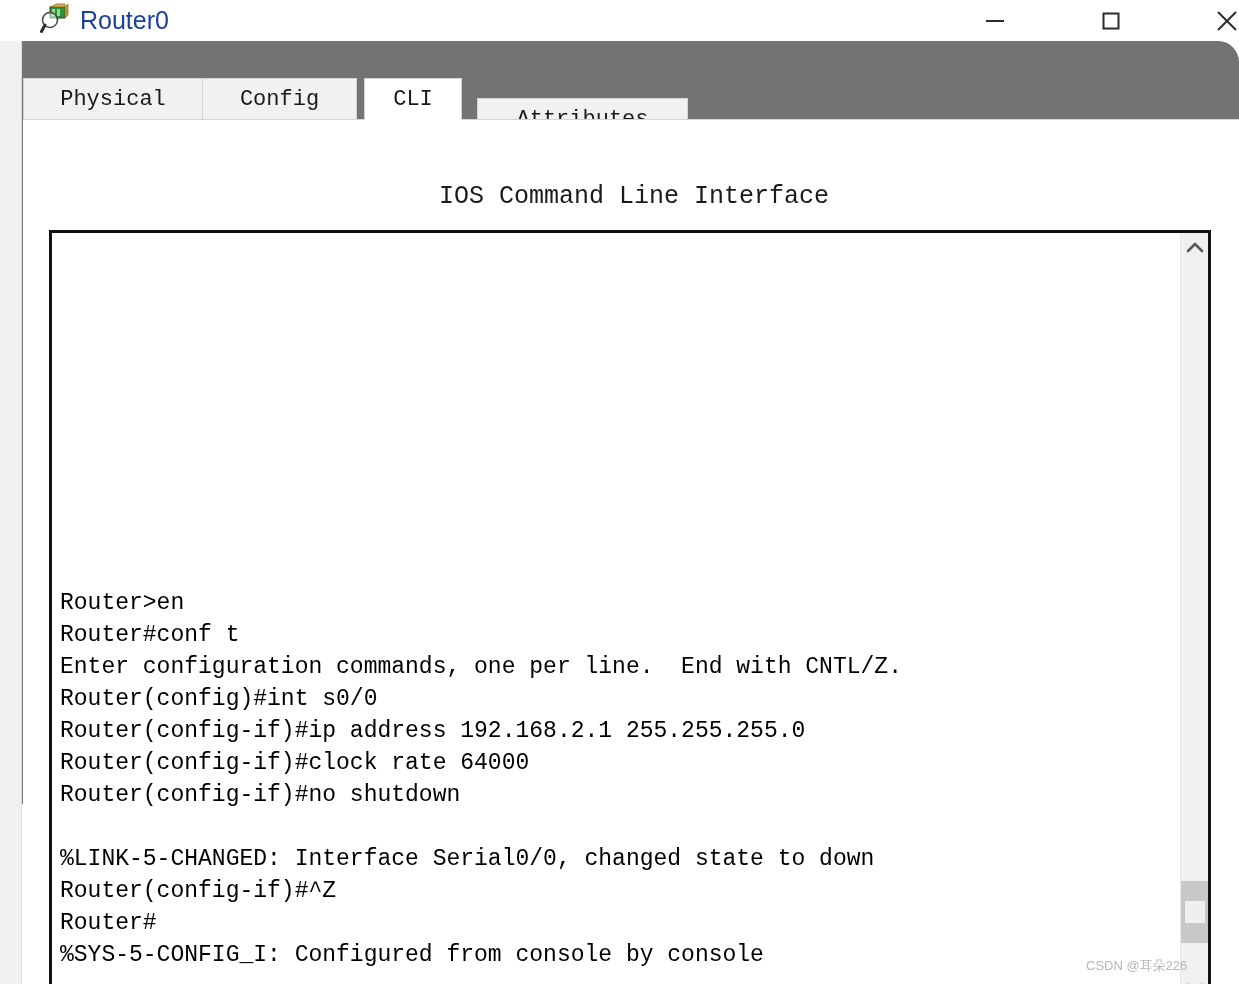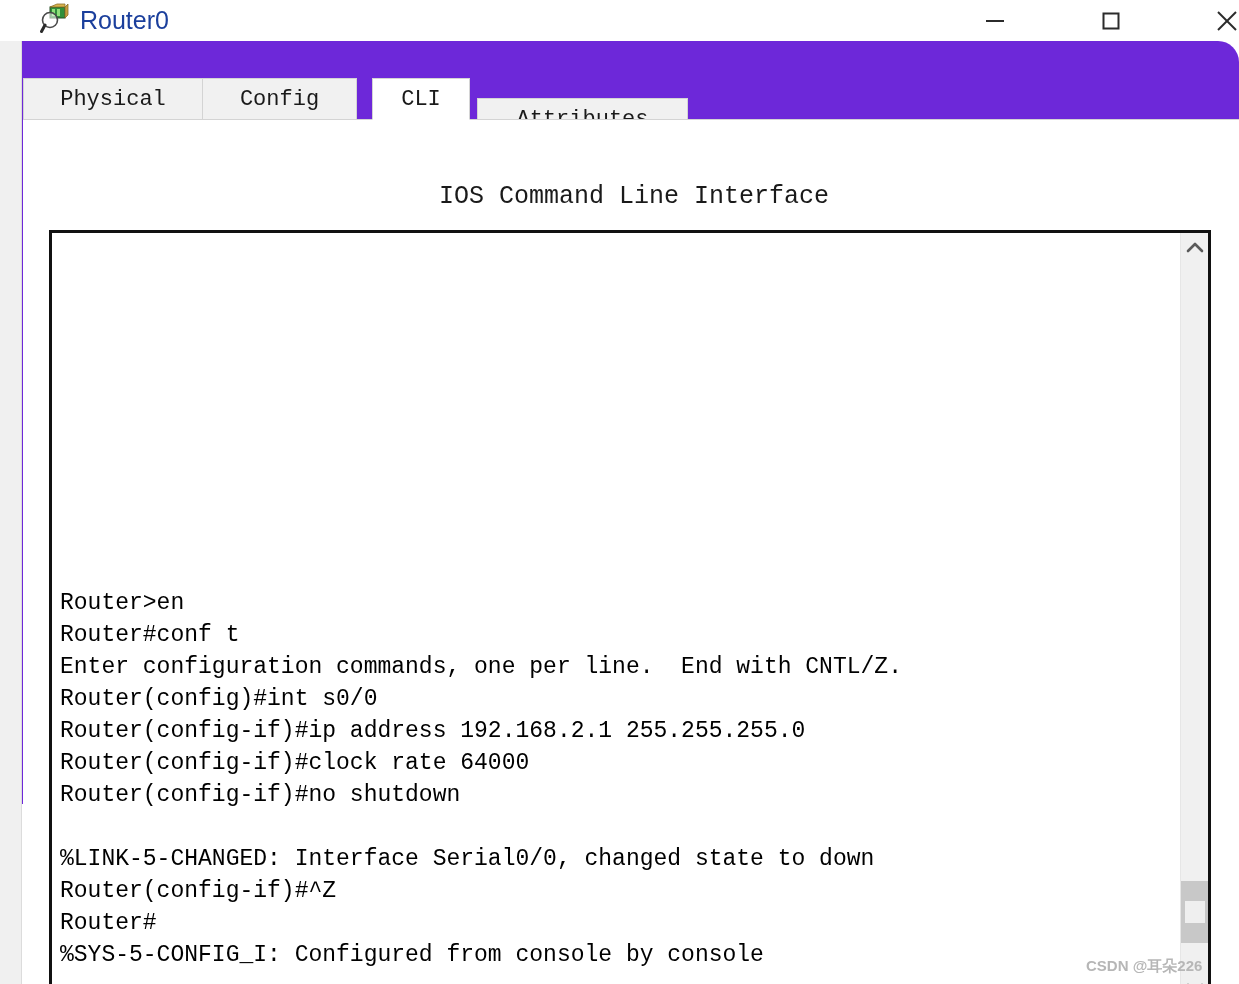--- a/index.html
+++ b/index.html
@@ -61,7 +61,7 @@
     left: 0; top: 41px;
     width: 1239px;
     height: 763px;
-    background: #6d28d9;
+    background: #737373;
     border-radius: 21px;
   }
   #left-gutter {

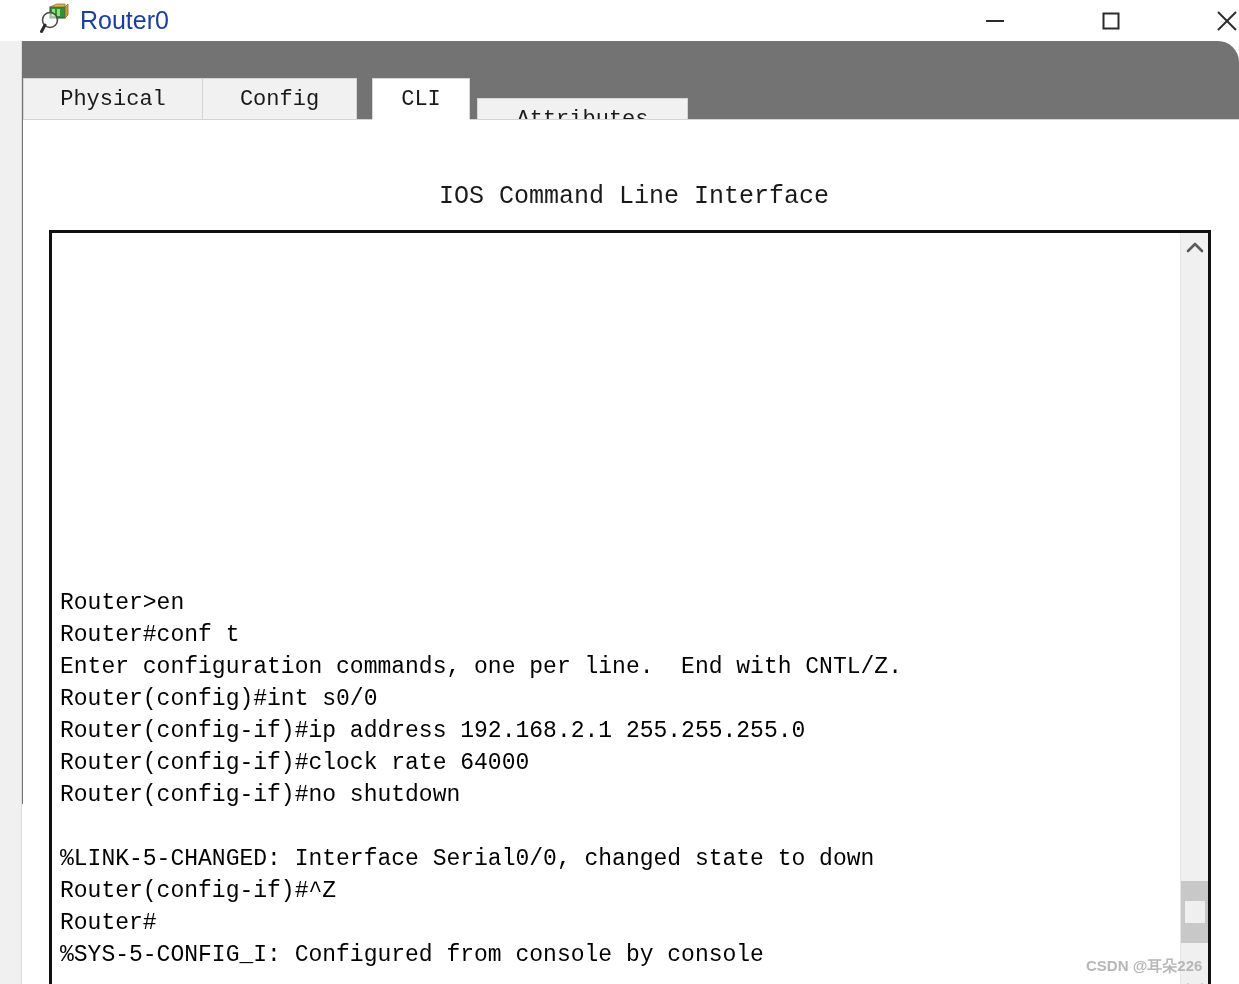--- a/index.html
+++ b/index.html
@@ -102,7 +102,7 @@
   }
   #tab-0 { left: 0px;   width: 180px; }
   #tab-1 { left: 179px; width: 155px; }
-  #tab-2 { left: 349px; width: 98px;  }
+  #tab-2 { left: 341px; width: 98px;  }
   #tab-3 { left: 454px; width: 211px; margin-top: 20px; }
 
   

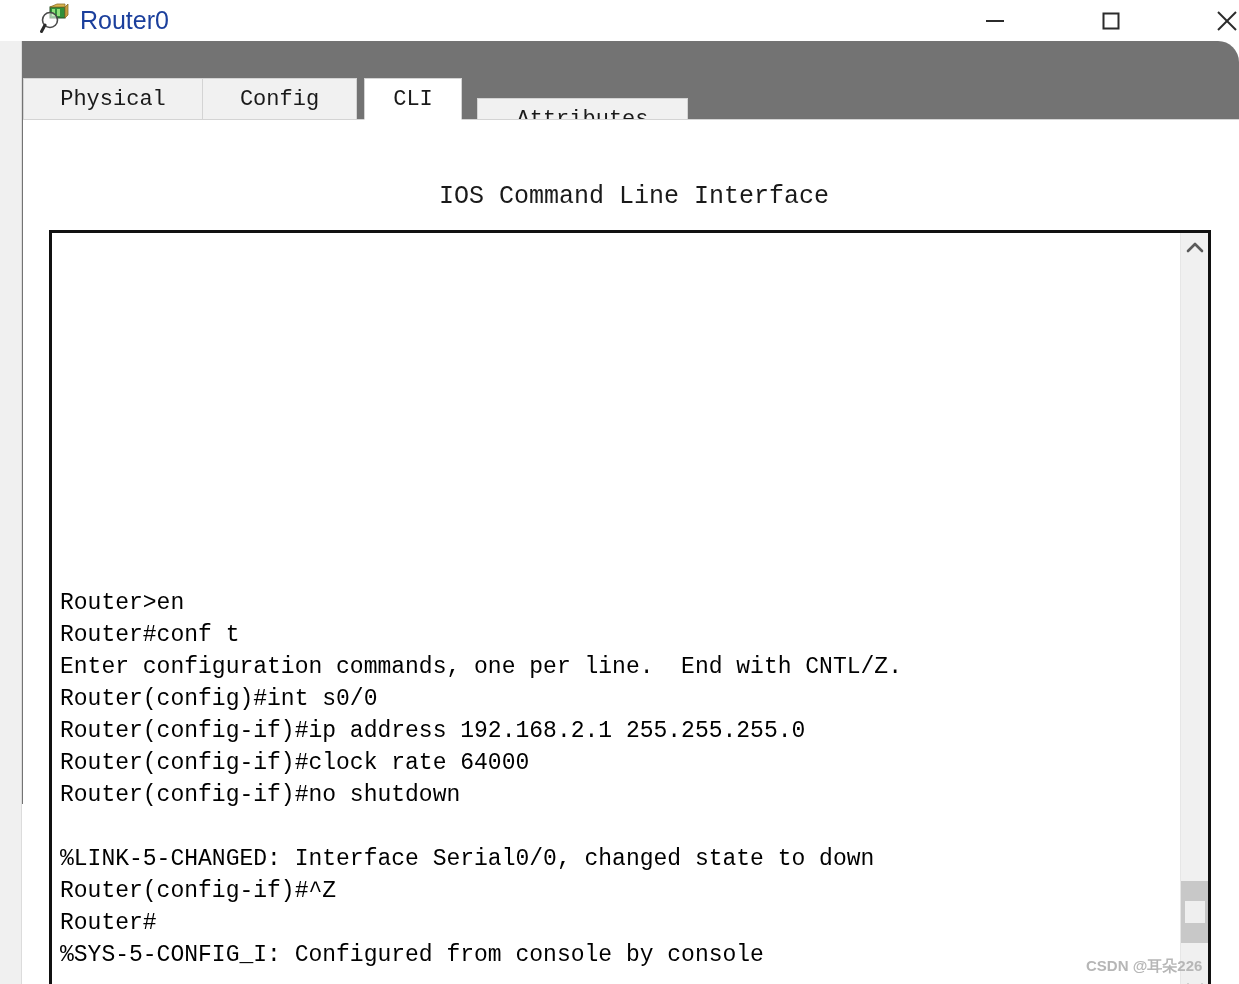--- a/index.html
+++ b/index.html
@@ -202,12 +202,11 @@
     position: absolute;
     left: 1086px;
     top: 957px;
-    font-size: 15px;
+    font-size: 13px;
     color: #b6b6b6;
     font-family: "Liberation Sans", sans-serif;
     white-space: nowrap;
     z-index: 9;
-    font-weight: bold;
   }
 </style>
 </head>

